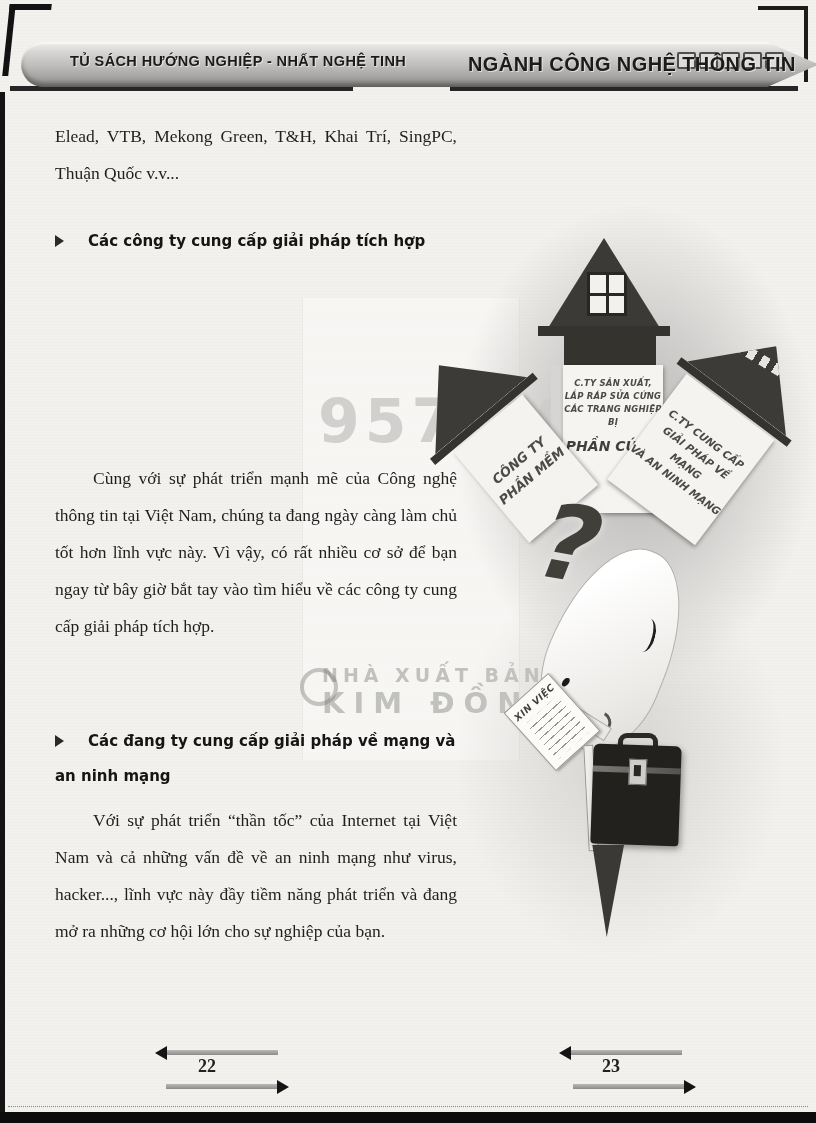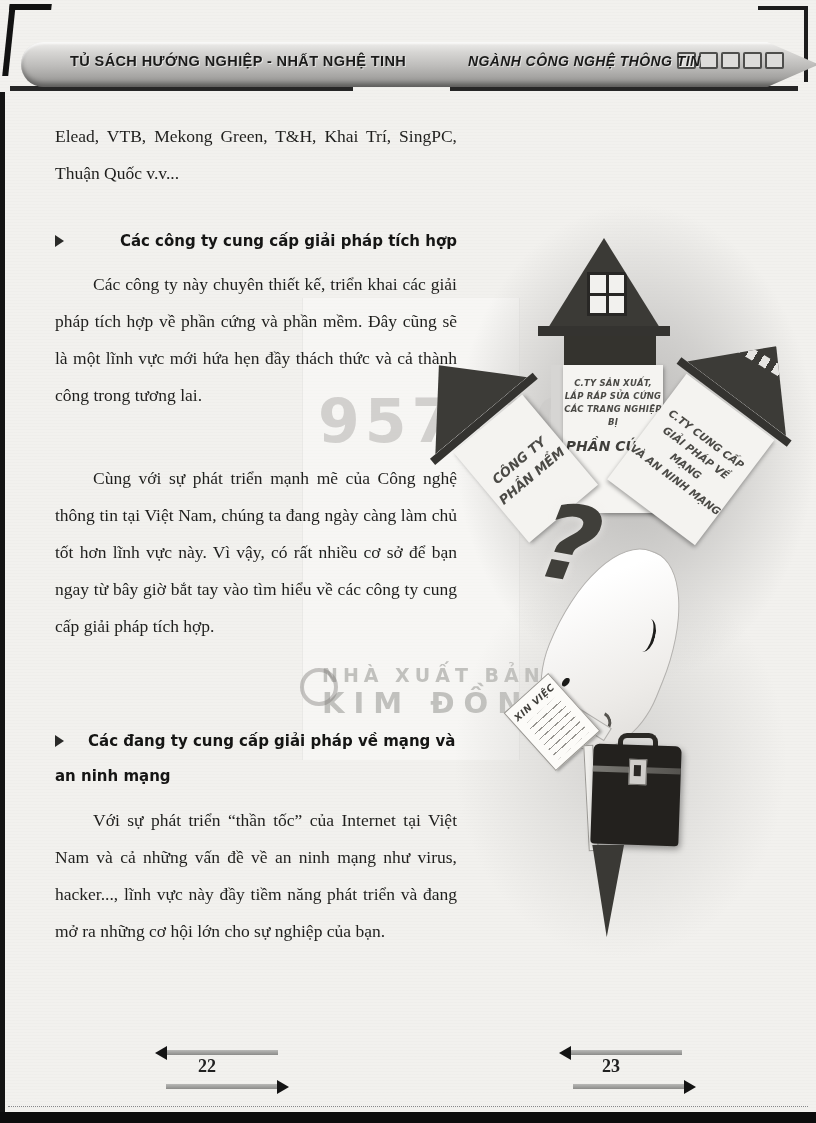--- a/index.html
+++ b/index.html
@@ -36,7 +36,7 @@
     text-shadow:1px 1px 0 rgba(255,255,255,.55);white-space:nowrap;
   }
   .hdr-title.l{left:49px;width:310px;}
-  .hdr-title.r{left:447px;width:216px;font-size:14px;font-style:italic;}
+  .hdr-title.r{left:447px;width:216px;font-size:20px;}
 
   
   .stamp-box{left:302px;top:298px;width:216px;height:462px;background:rgba(252,252,250,.5);

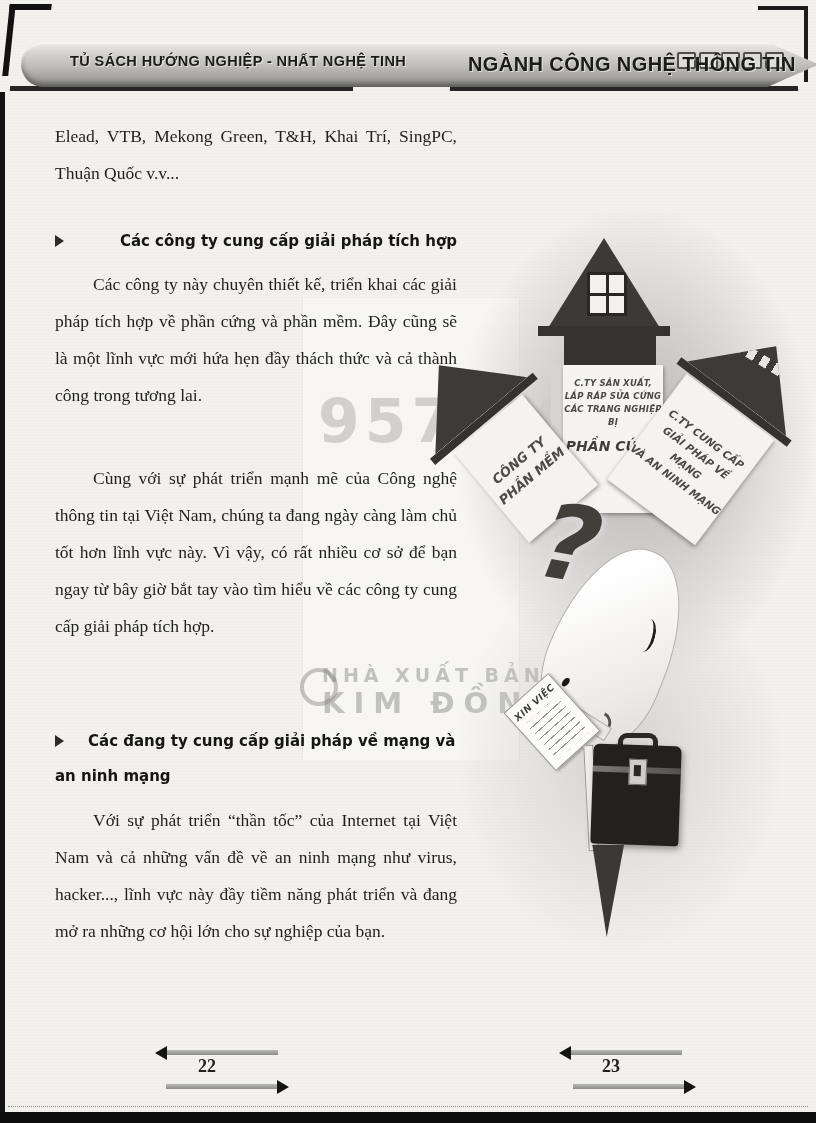--- a/index.html
+++ b/index.html
@@ -213,7 +213,7 @@
 
   <div class="abs bodycol noindent" style="top:118px;">Elead, VTB, Mekong Green, T&amp;H, Khai Trí, SingPC, Thuận Quốc v.v...</div>
 
-  <div class="abs sect" style="top:224px;text-align:right;">
+  <div class="abs sect" style="top:224px;">
     <span class="bullet"></span>
     <span>Các công ty cung cấp giải pháp tích hợp</span>
   </div>

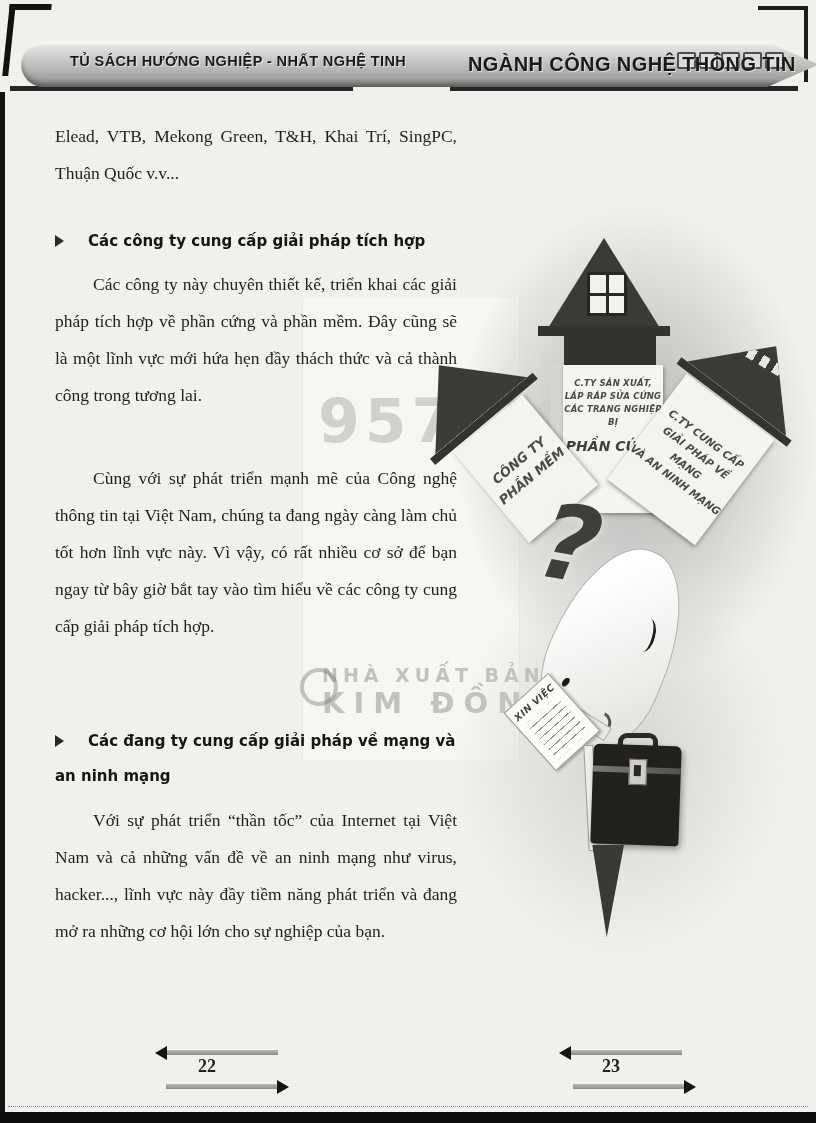--- a/index.html
+++ b/index.html
@@ -218,7 +218,6 @@
     <span>Các công ty cung cấp giải pháp tích hợp</span>
   </div>
 
-  <div class="abs bodycol indent" style="top:266px;">Các công ty này chuyên thiết kế, triển khai các giải pháp tích hợp về phần cứng và phần mềm. Đây cũng sẽ là một lĩnh vực mới hứa hẹn đầy thách thức và cả thành công trong tương lai.</div>
 
   <div class="abs bodycol indent" style="top:460px;">Cùng với sự phát triển mạnh mẽ của Công nghệ thông tin tại Việt Nam, chúng ta đang ngày càng làm chủ tốt hơn lĩnh vực này. Vì vậy, có rất nhiều cơ sở để bạn ngay từ bây giờ bắt tay vào tìm hiểu về các công ty cung cấp giải pháp tích hợp.</div>
 

